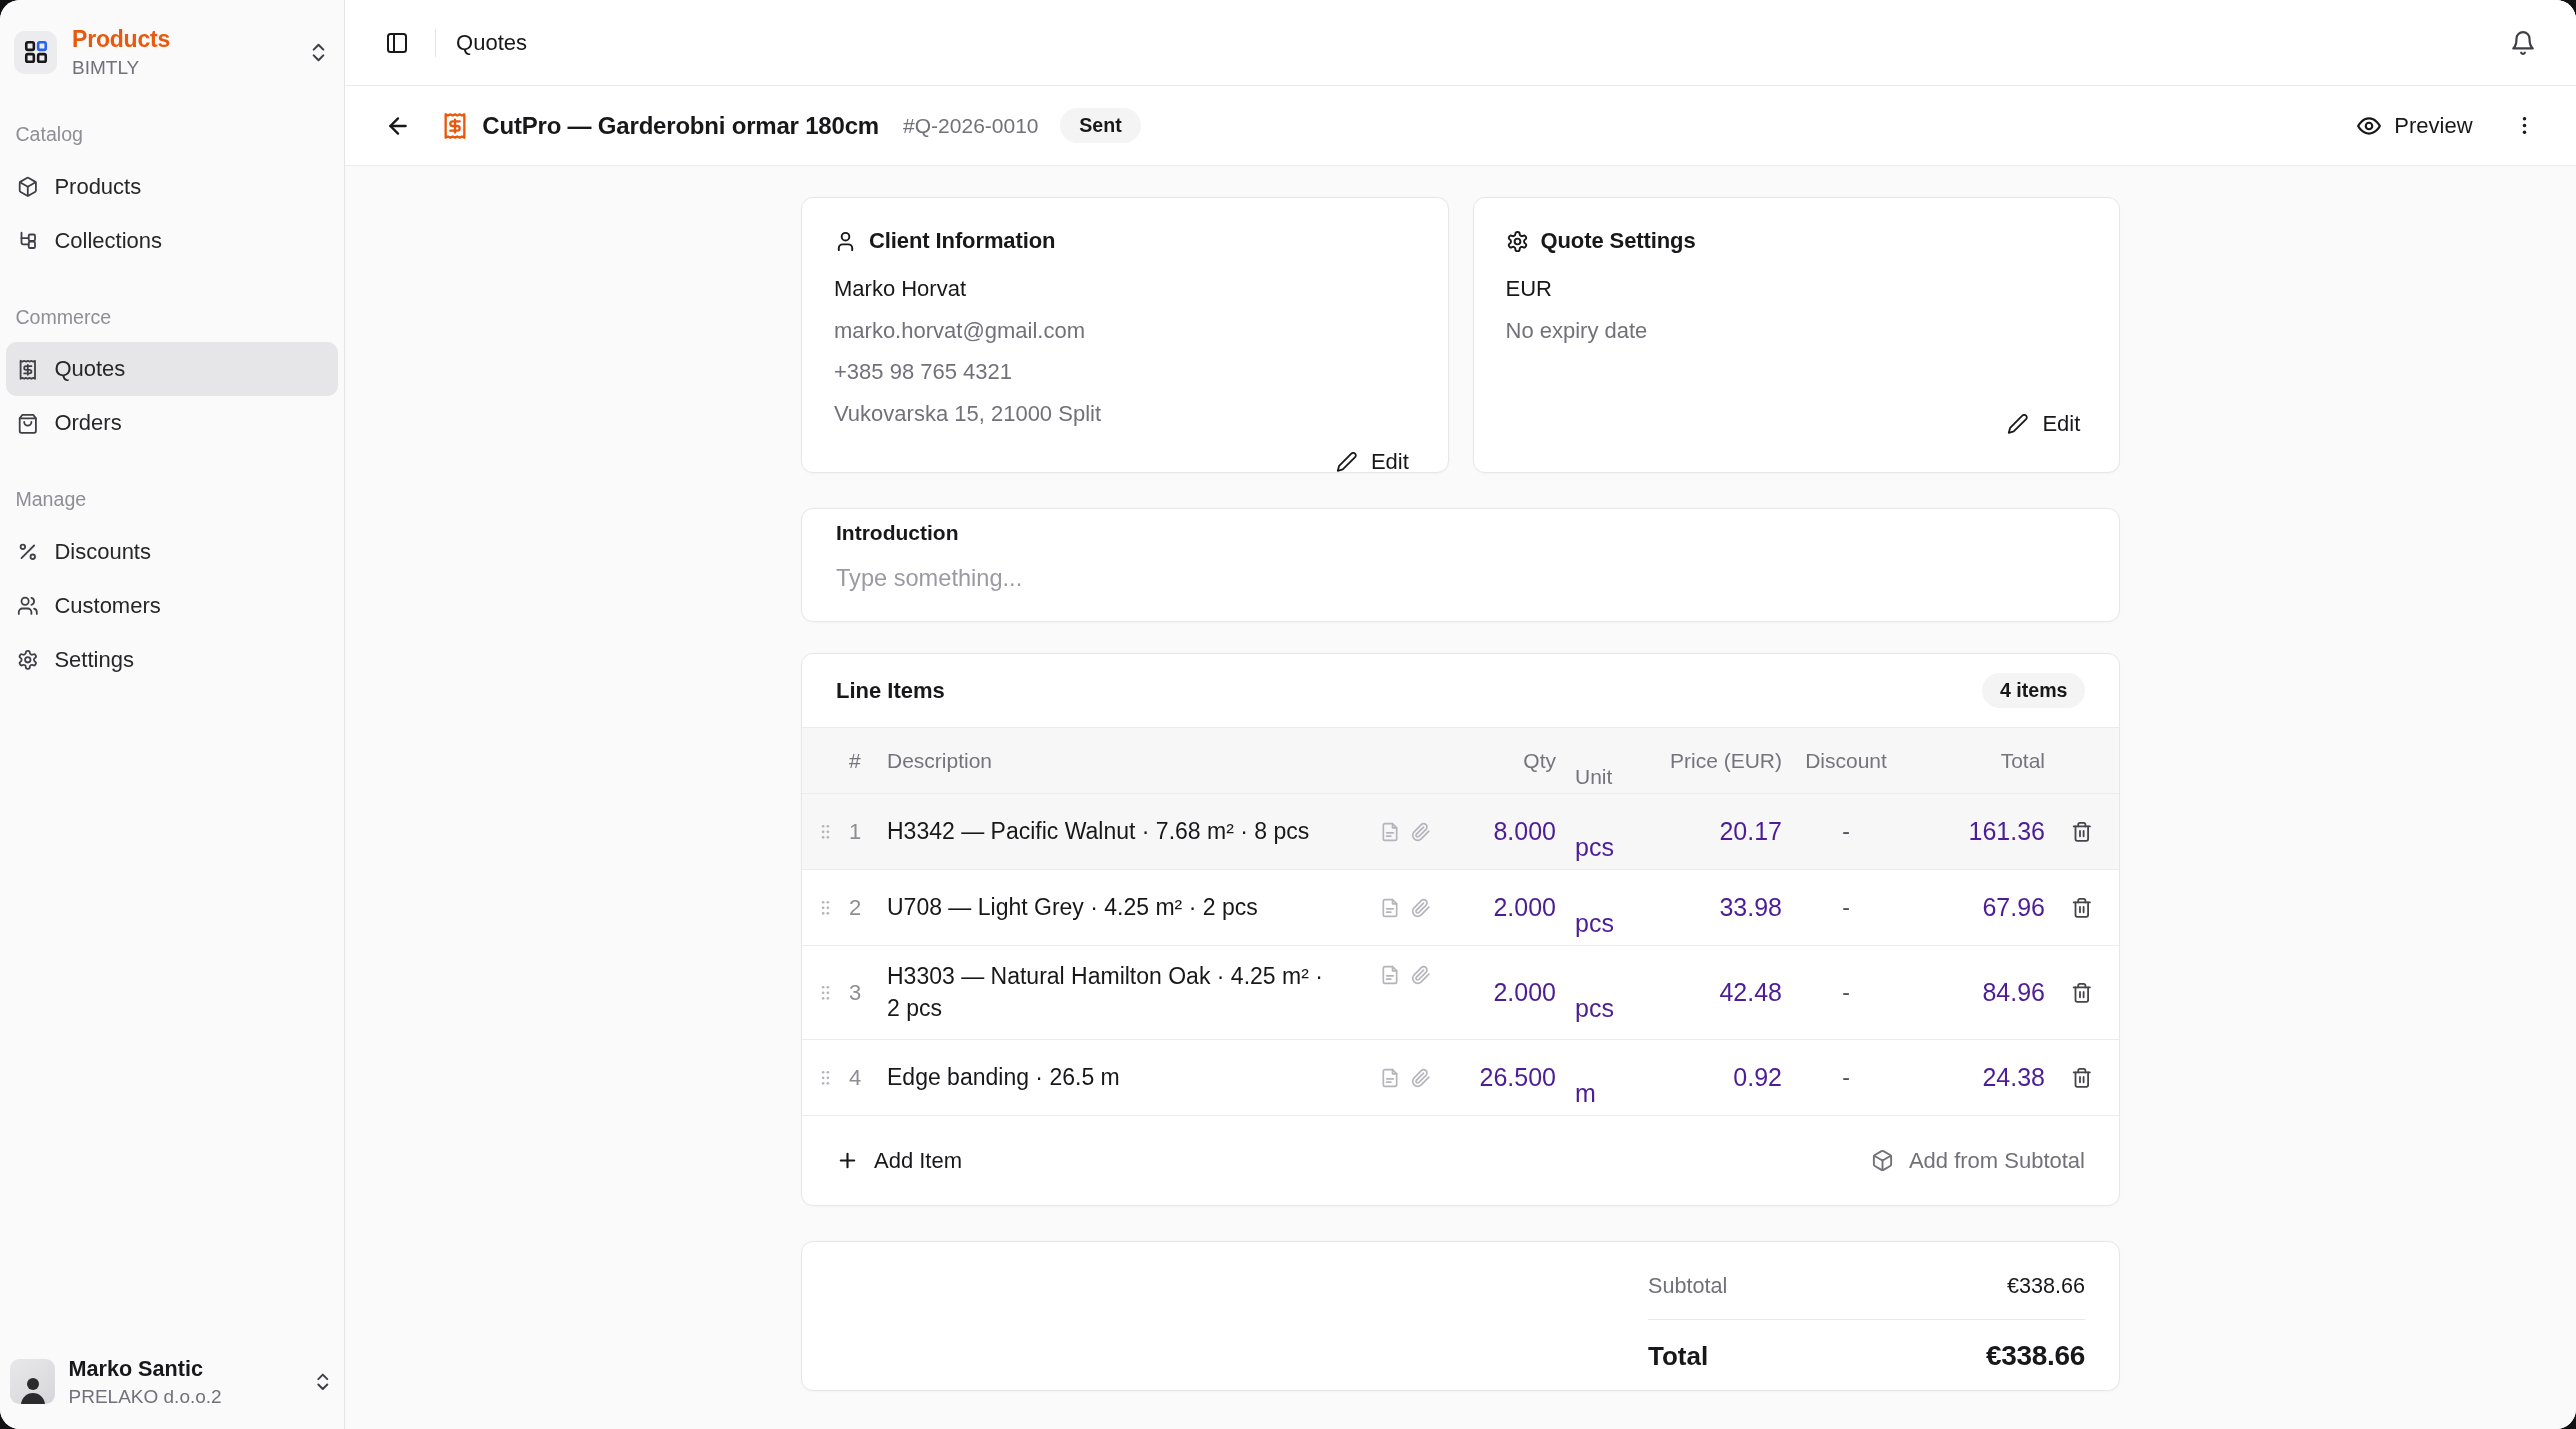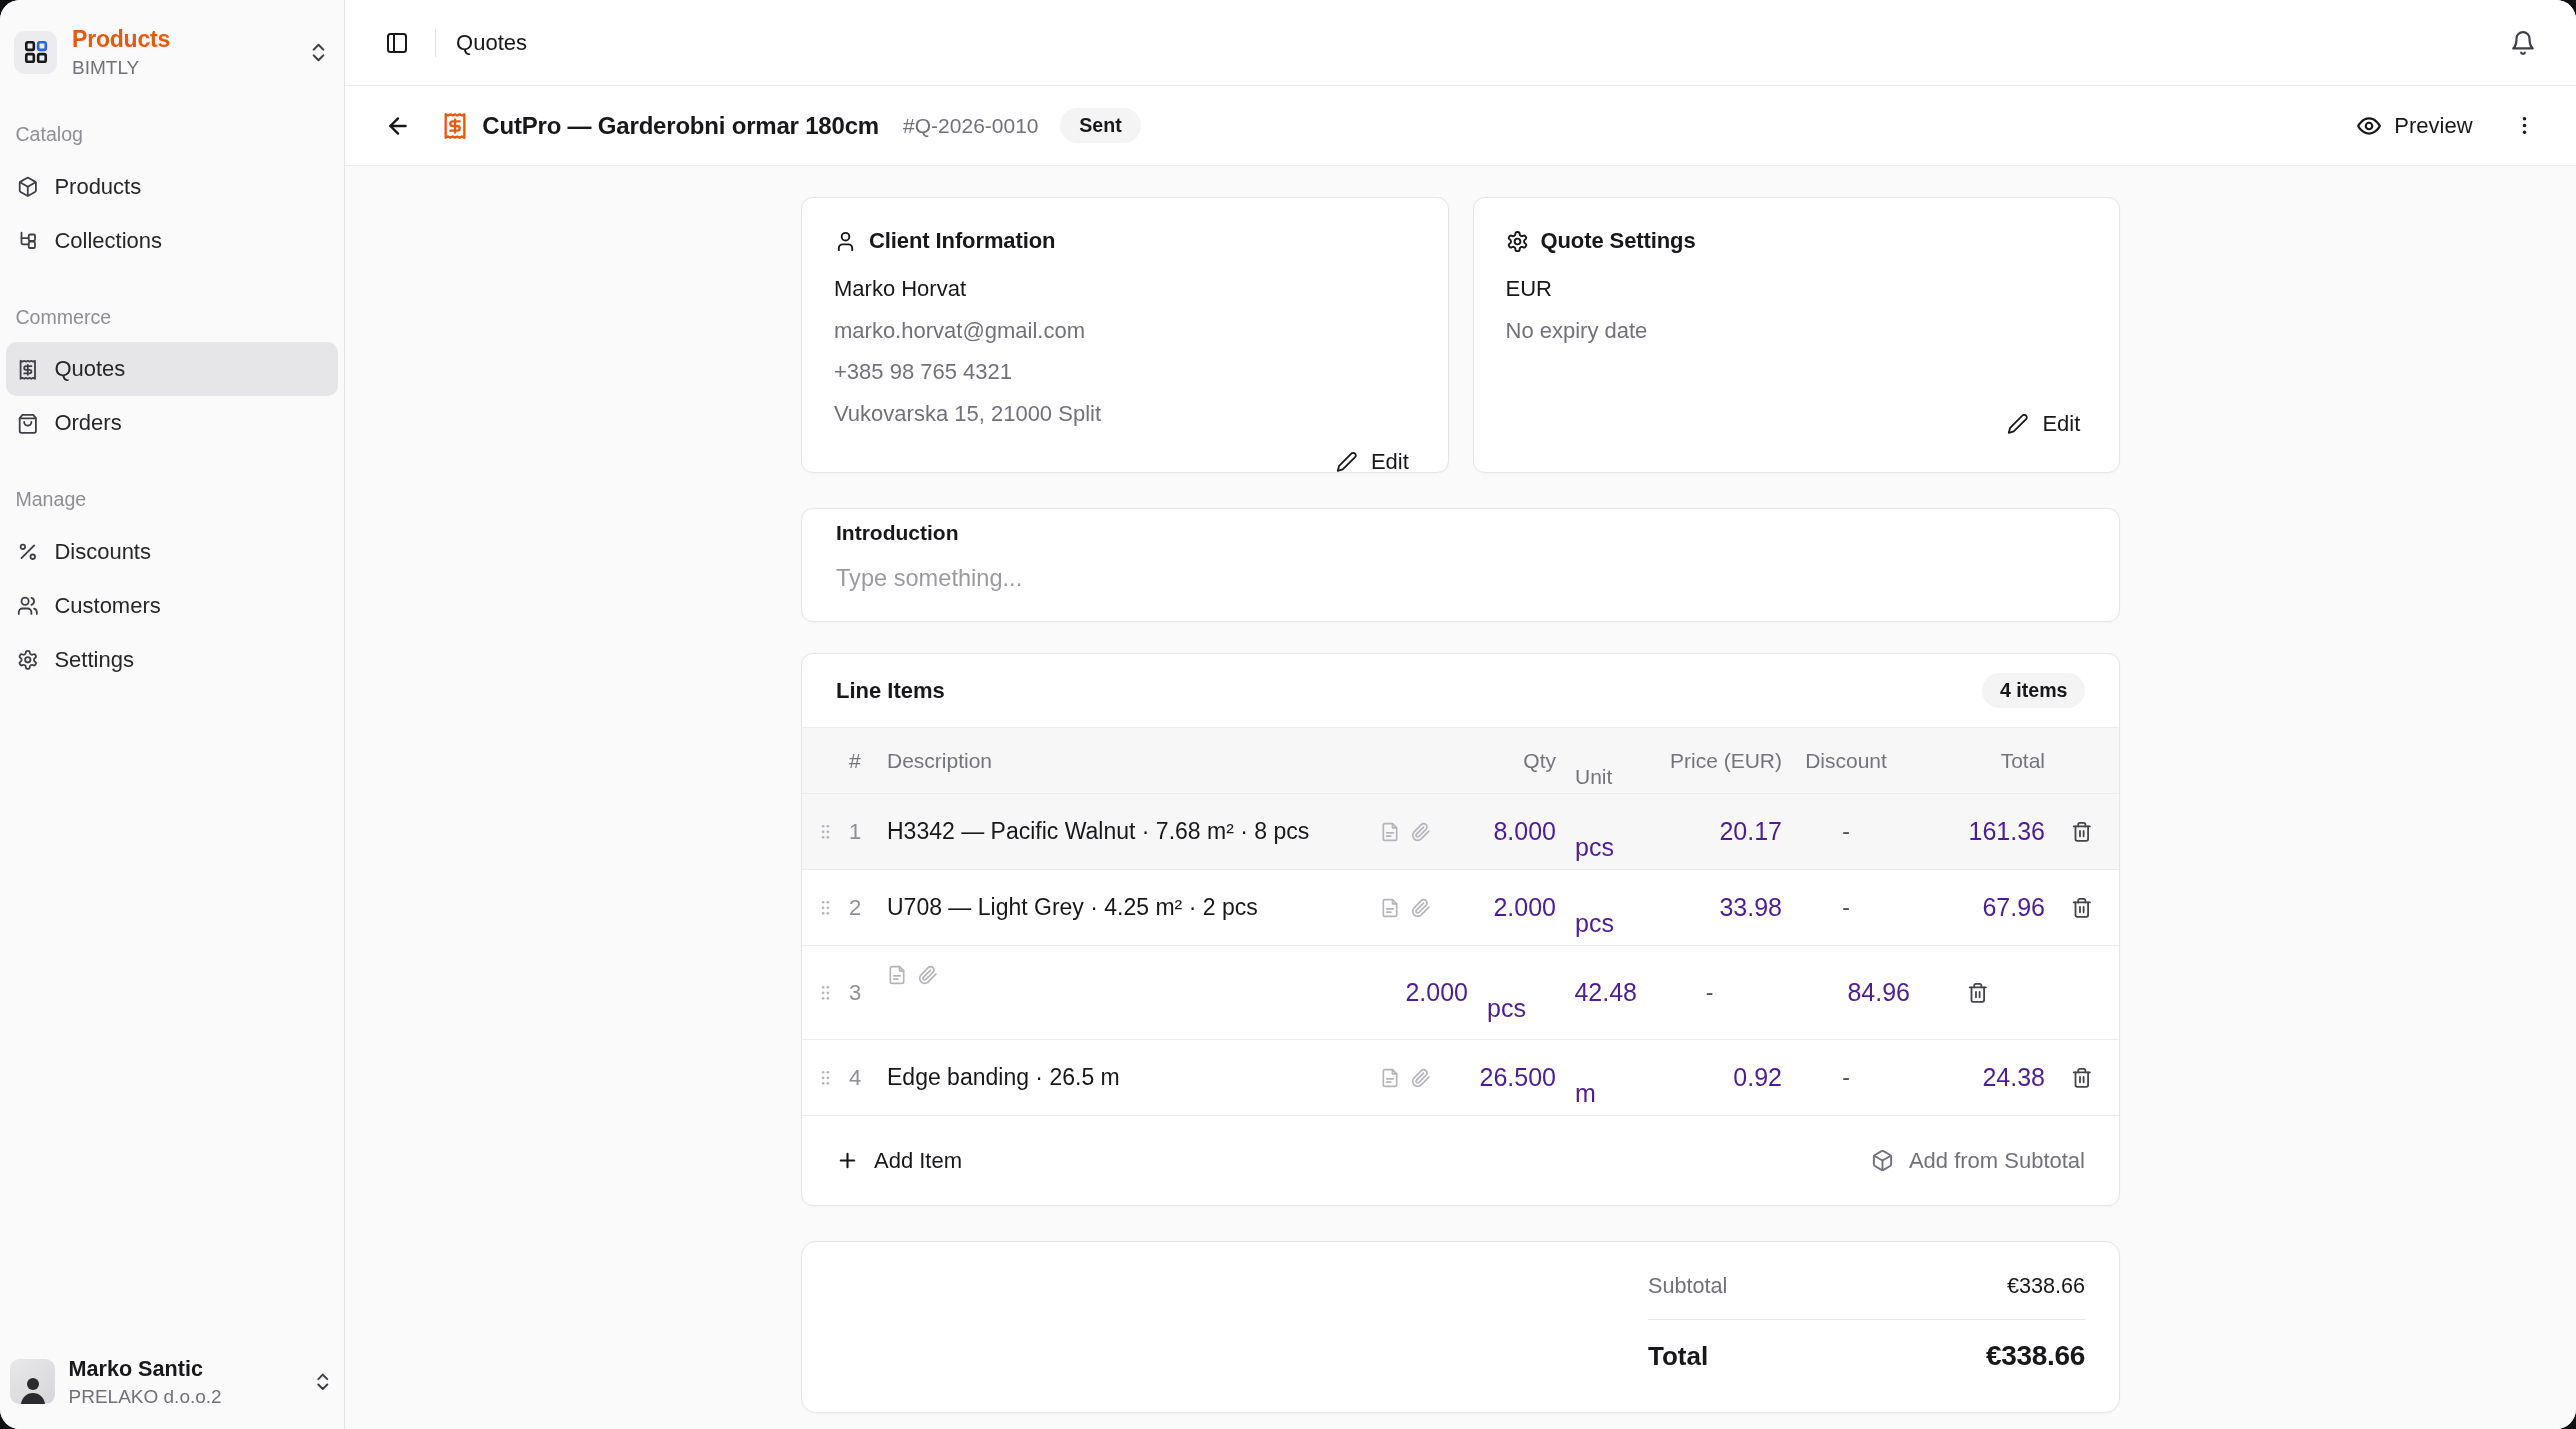--- a/index.html
+++ b/index.html
@@ -482,6 +482,9 @@
                 </svg>
             </div>
             <div class="idx">3</div>
+            <div class="desc-cell">
+              <span class="desc-text">H3303 — Natural Hamilton Oak · 4.25 m² · 2 pcs</span>
+            </div>
             <div class="row-icons" style="align-self:flex-start; margin-top:19px;">
               <svg width="20" height="20" viewBox="0 0 24 24" fill="none" stroke="currentColor" stroke-width="2" stroke-linecap="round" stroke-linejoin="round">
                   <path d="M15 2H6a2 2 0 0 0-2 2v16a2 2 0 0 0 2 2h12a2 2 0 0 0 2-2V7Z"></path>

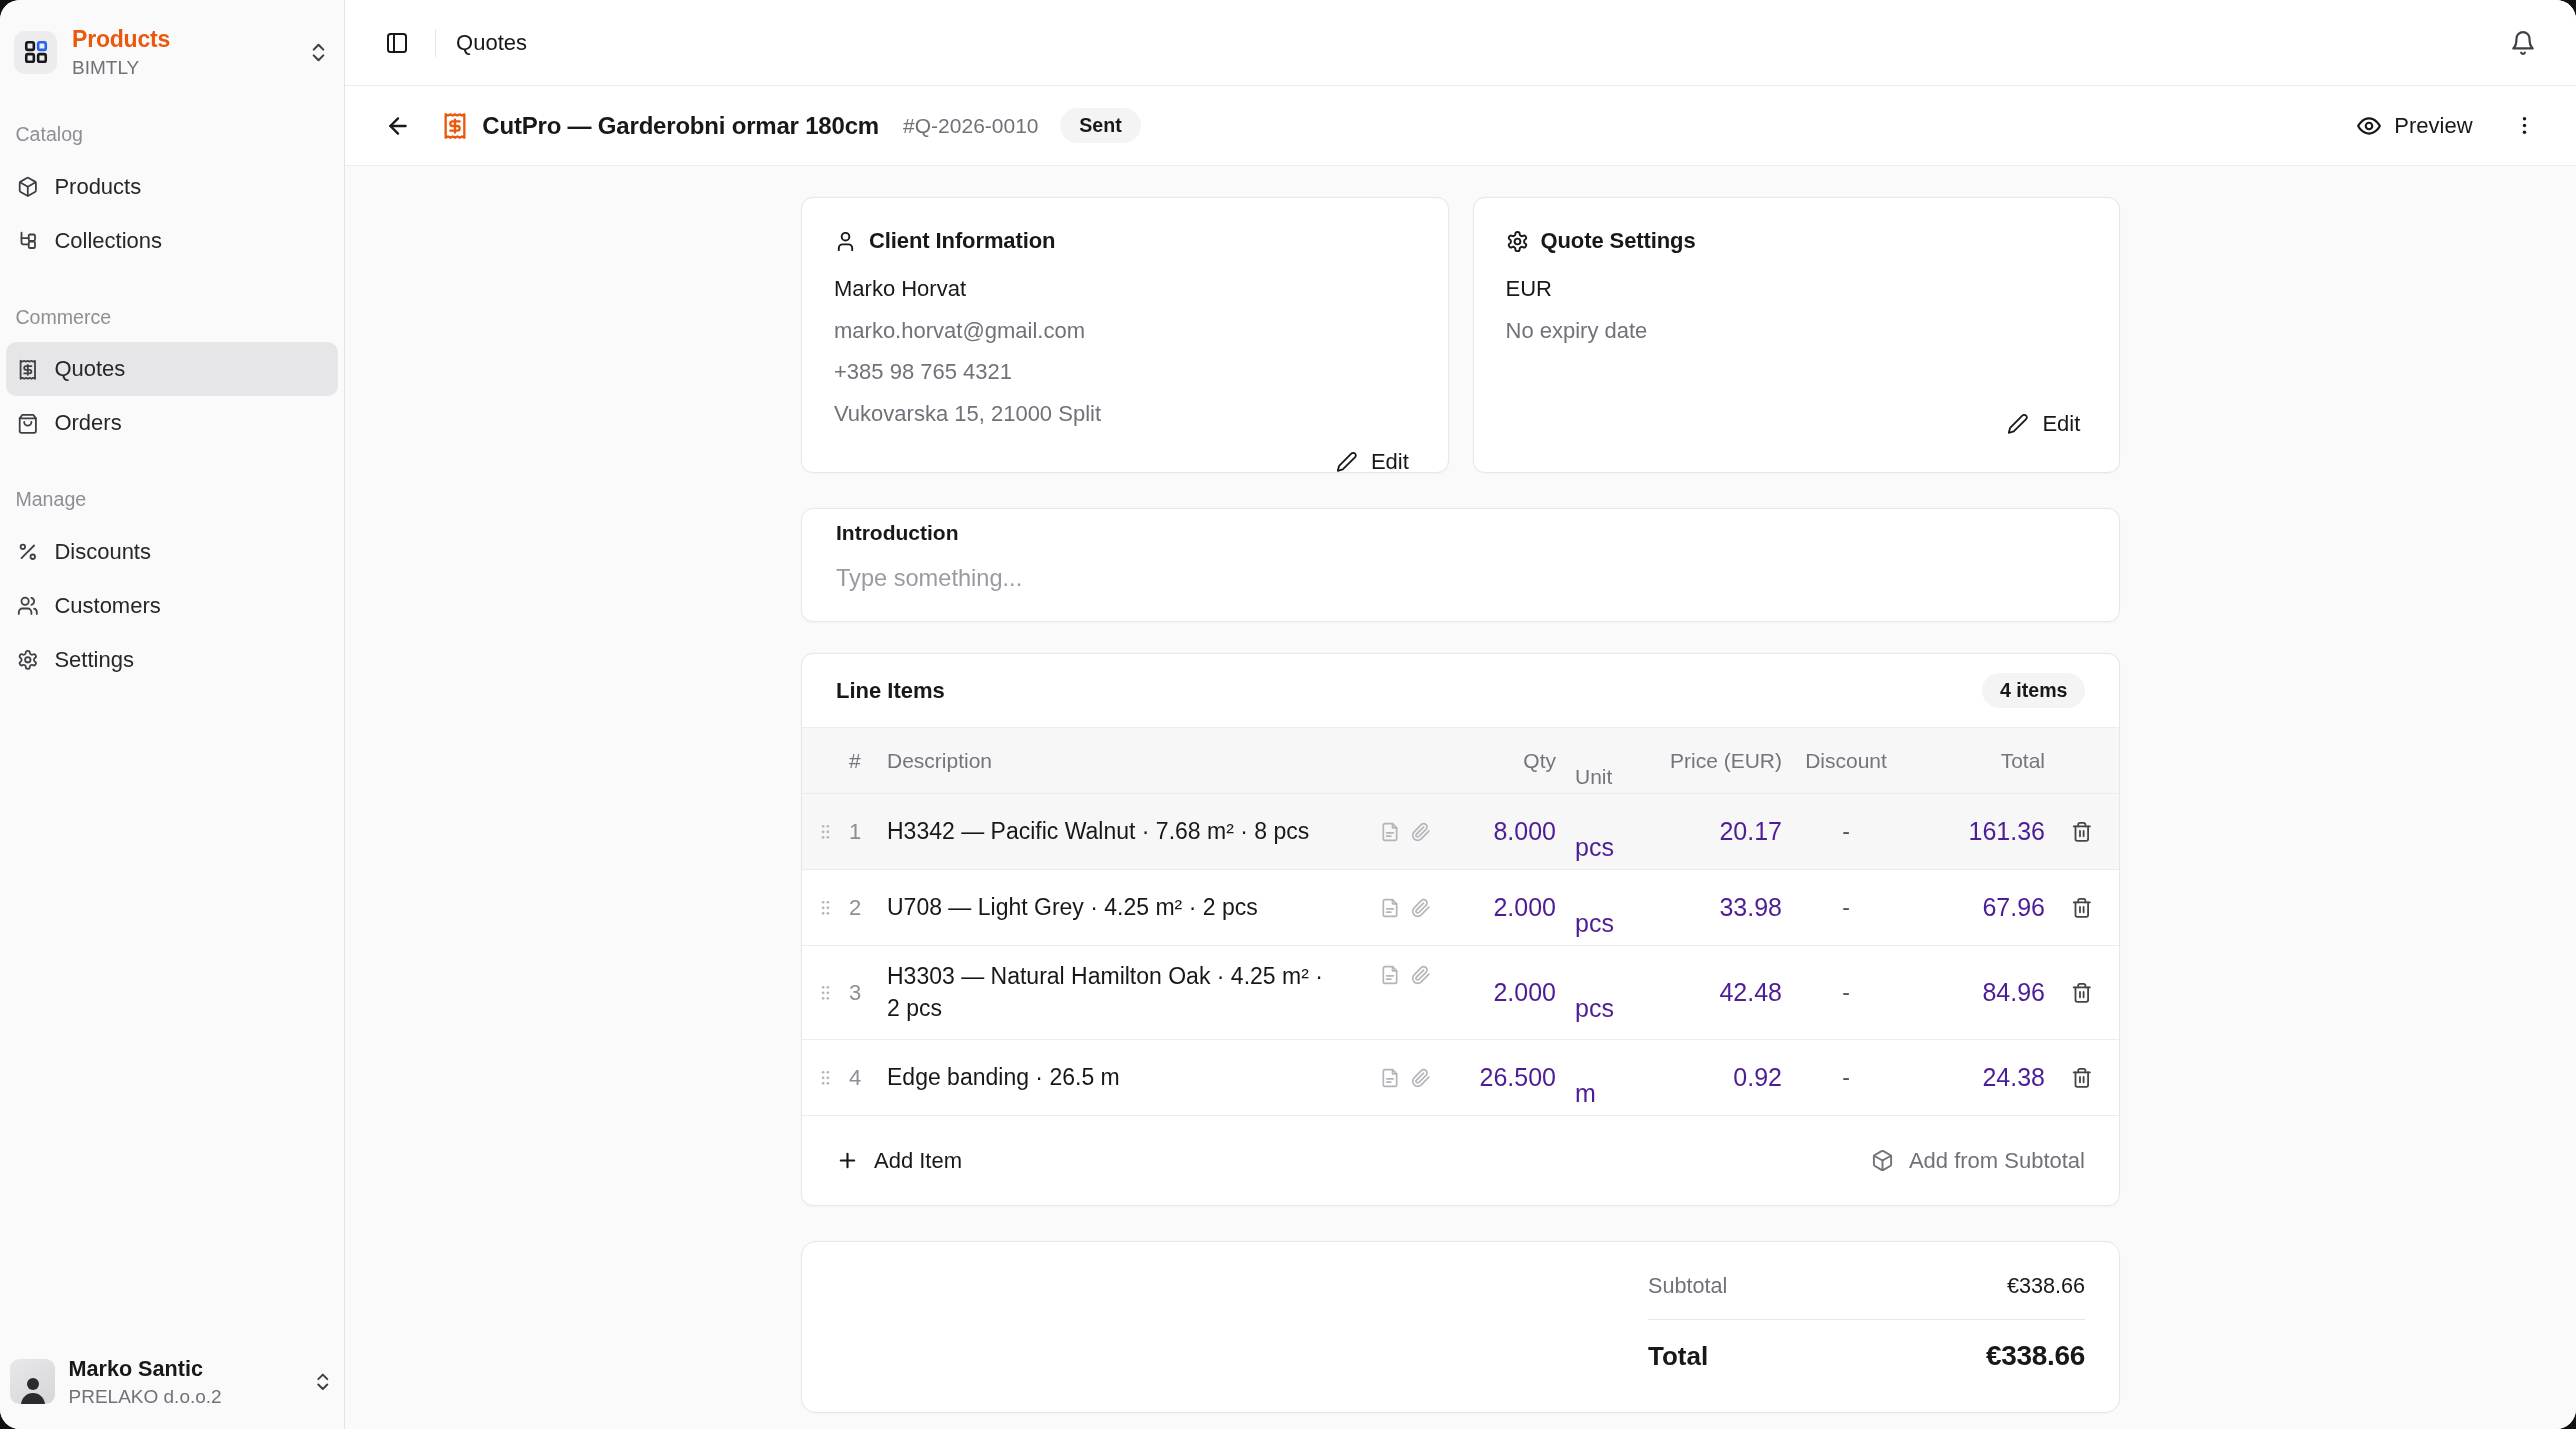--- a/index.html
+++ b/index.html
@@ -139,7 +139,7 @@
     font-size:22px; color:#71717a; font-family:inherit;}
 
   
-  .totals-card{margin-top:35px; height:172px; padding:31px 34px; display:flex;border-radius:15px;}
+  .totals-card{margin-top:35px; height:150px; padding:31px 34px; display:flex;}
   .totals{margin-left:auto; width:437px;}
   .t-row{display:flex; justify-content:space-between; align-items:baseline;}
   .sub-label{font-size:21.6px; color:#71717a;}

